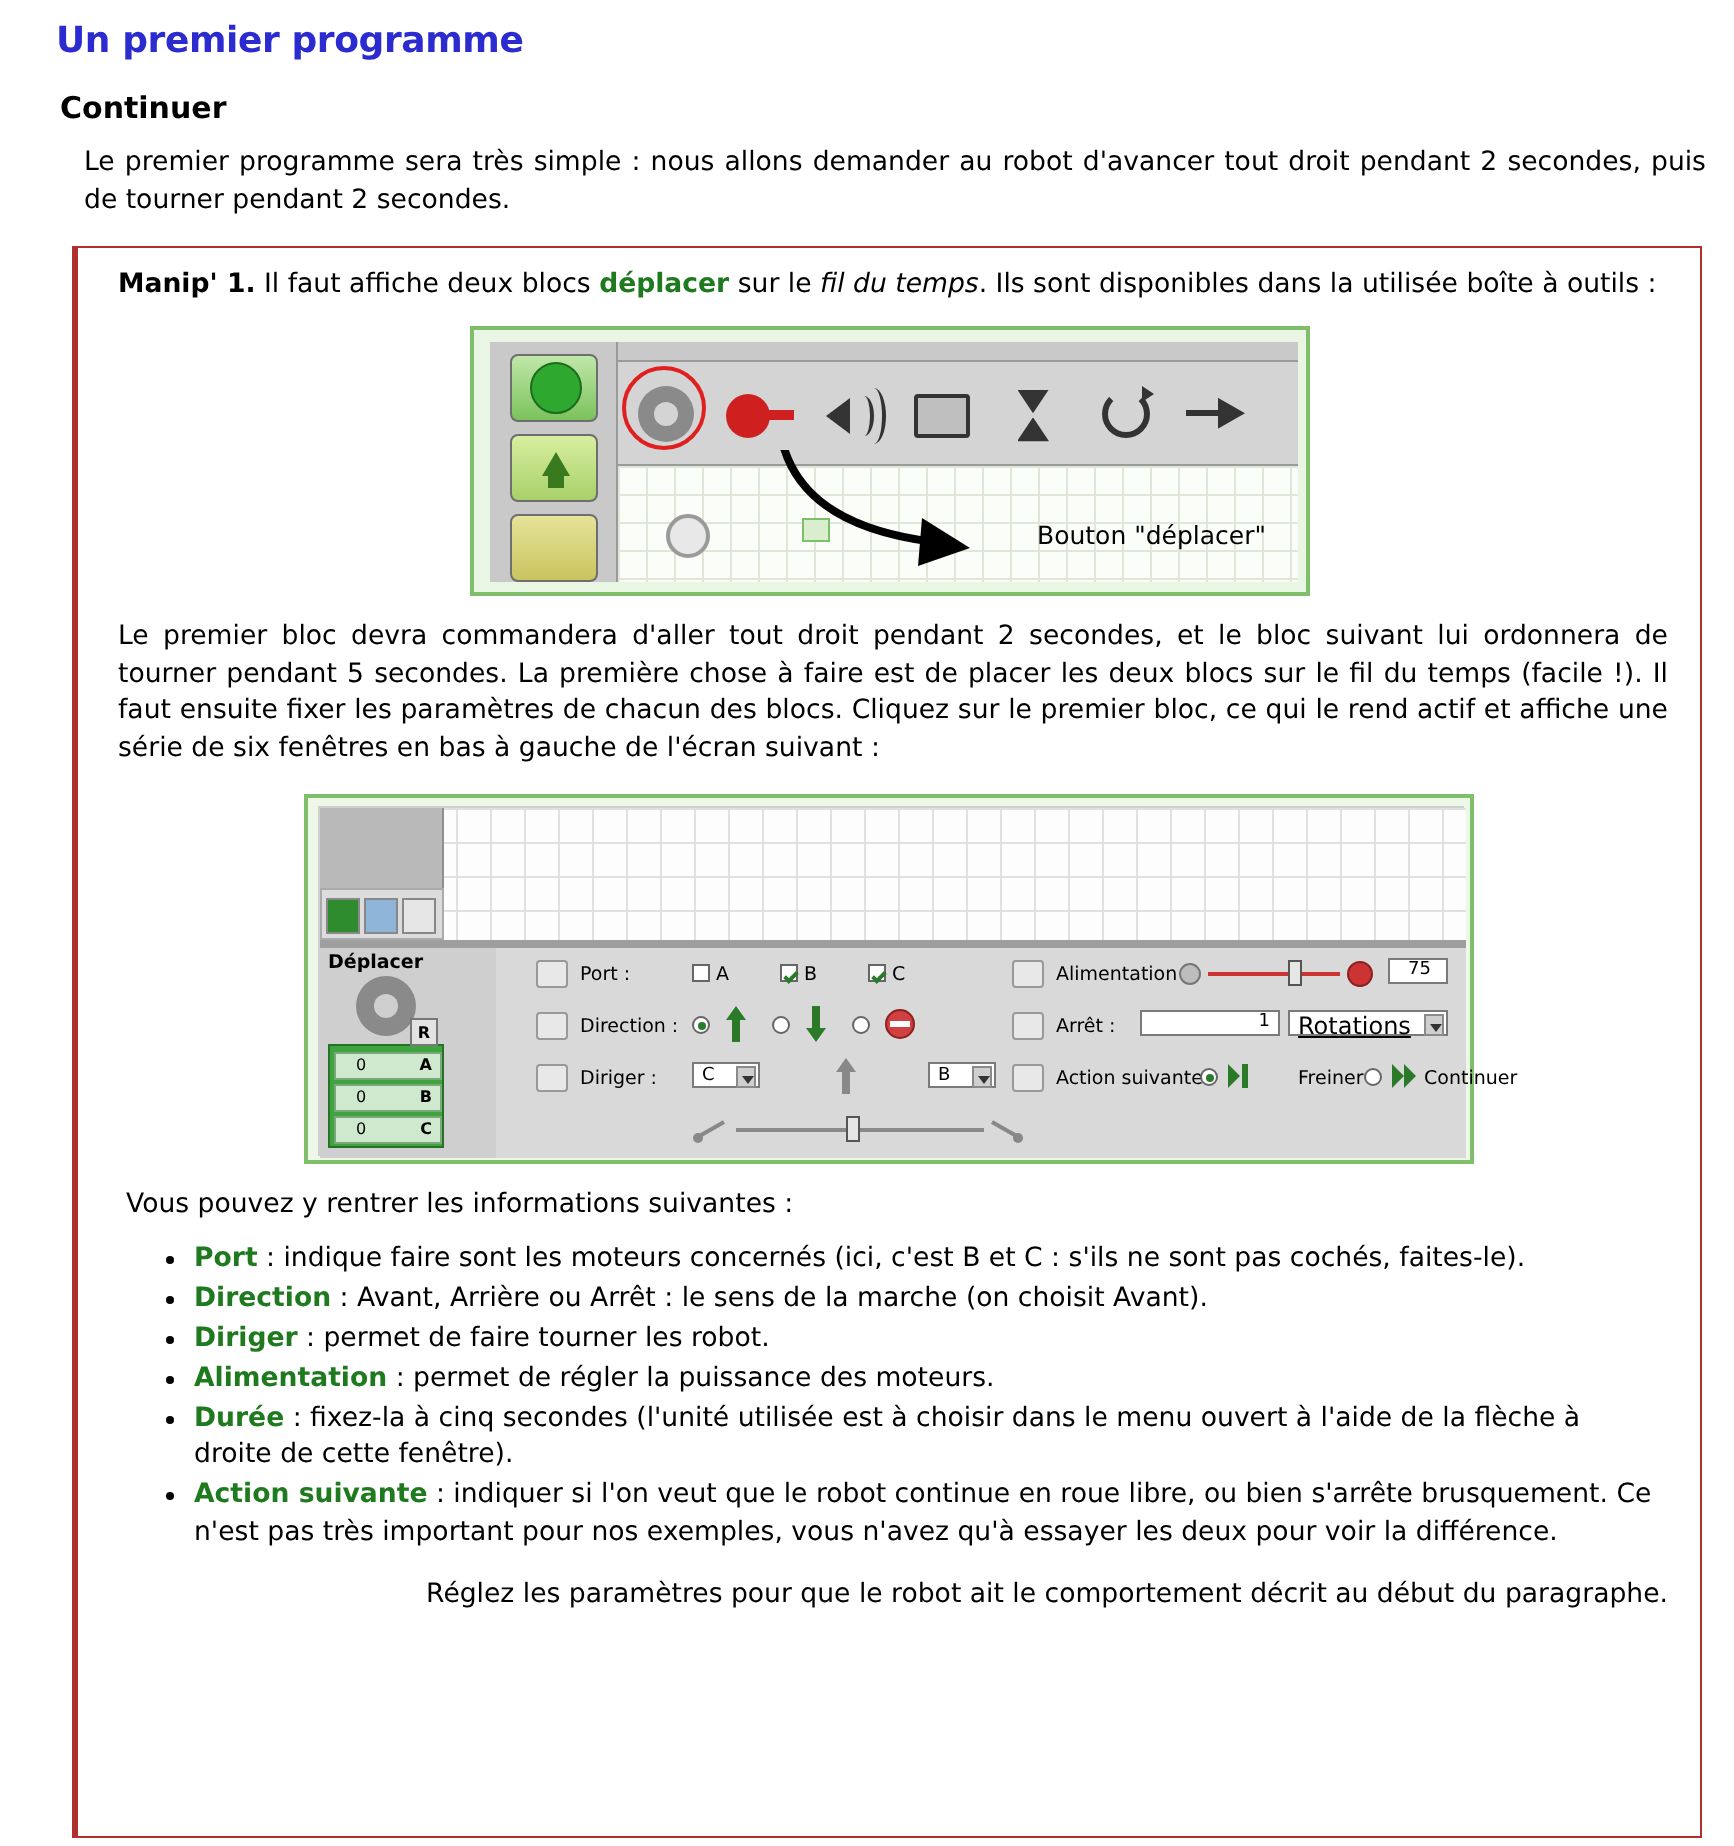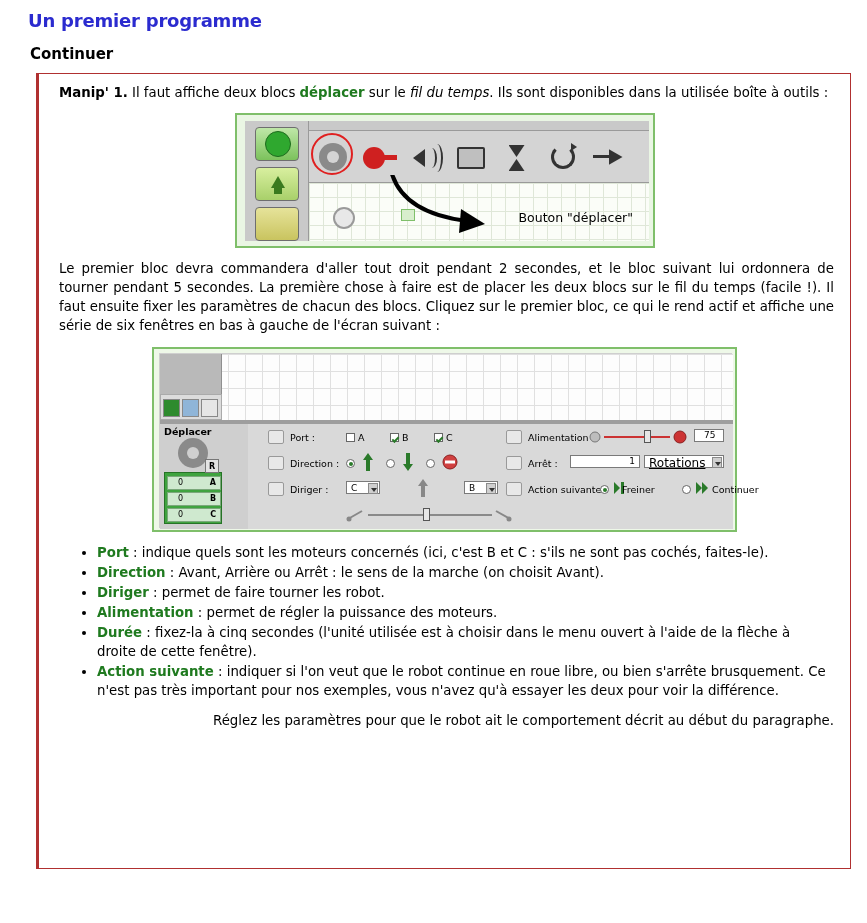--- a/index.html
+++ b/index.html
@@ -287,6 +287,7 @@
 
   <h1 class="title">Un premier programme</h1>
   <h2 class="section">Continuer</h2>
+  <p class="intro">Le premier programme sera très simple : nous allons demander au robot d'avancer tout droit pendant 2 secondes, puis de tourner pendant 2 secondes.</p>
 
   <div class="manip-box">
 

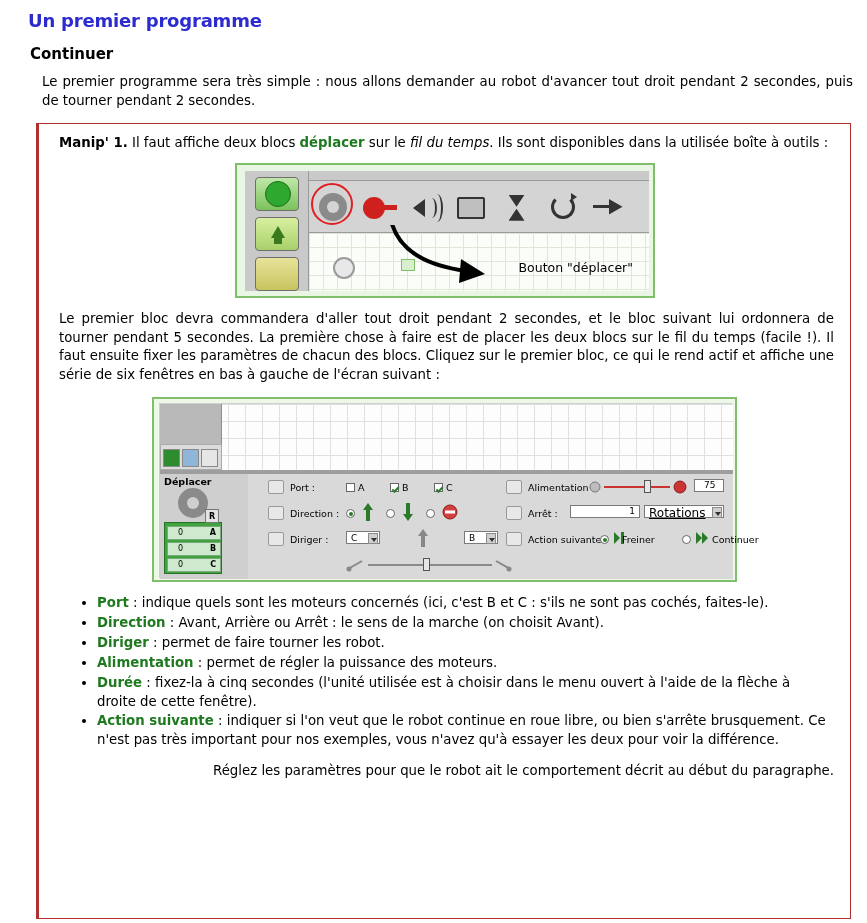--- a/index.html
+++ b/index.html
@@ -463,7 +463,7 @@
                 <polygon points="0,0 6,6 0,12" fill="#2a7a2a"></polygon>
                 <rect x="7" y="0" width="3" height="12" fill="#2a7a2a"></rect>
               </svg>
-            <div class="fld" style="left:372px;top:60px;">Freiner</div>
+            <div class="fld" style="left:399px;top:60px;">Freiner</div>
             <div class="fld" style="left:432px;top:60px;"><span class="radio"></span></div>
             <svg style="position:absolute;left:446px;top:58px;" width="14" height="12" viewBox="0 0 14 12">
                 <polygon points="0,0 6,6 0,12" fill="#2a7a2a"></polygon>

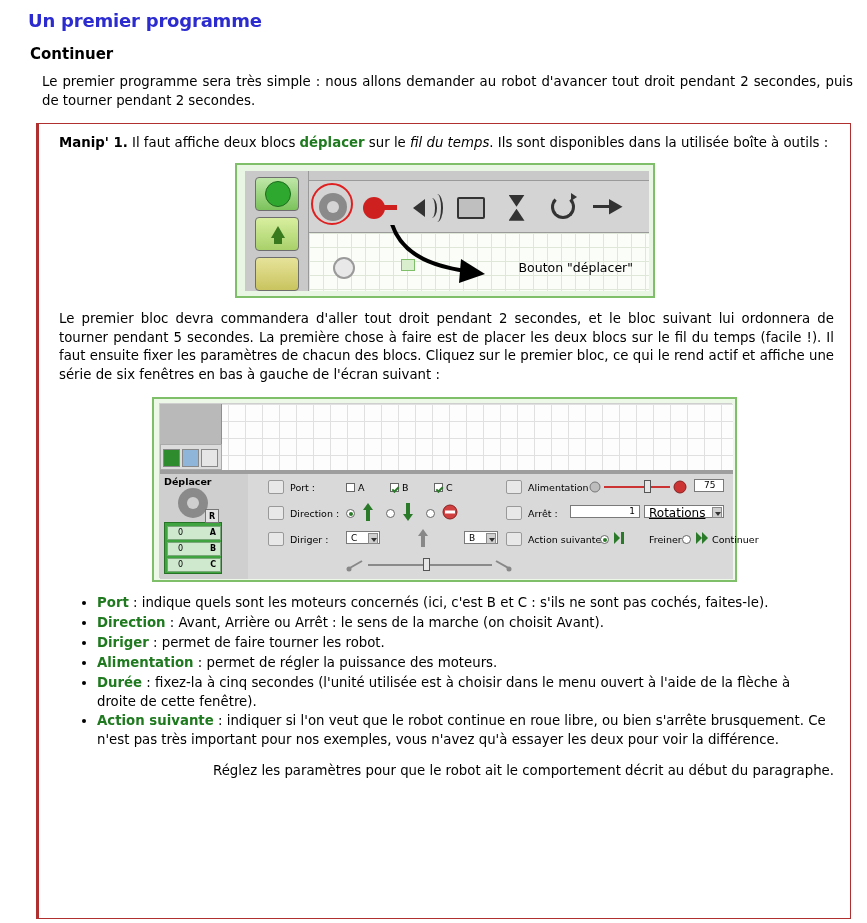--- a/index.html
+++ b/index.html
@@ -475,6 +475,7 @@
       </div>
     </div>
 
+    <p class="after-fig">Vous pouvez y rentrer les informations suivantes :</p>
 
     <ul class="params">
       <li><span class="kw-green">Port</span><span> : indique quels sont les moteurs concernés (ici, c'est B et C : s'ils ne sont pas cochés, faites-le).</span></li>

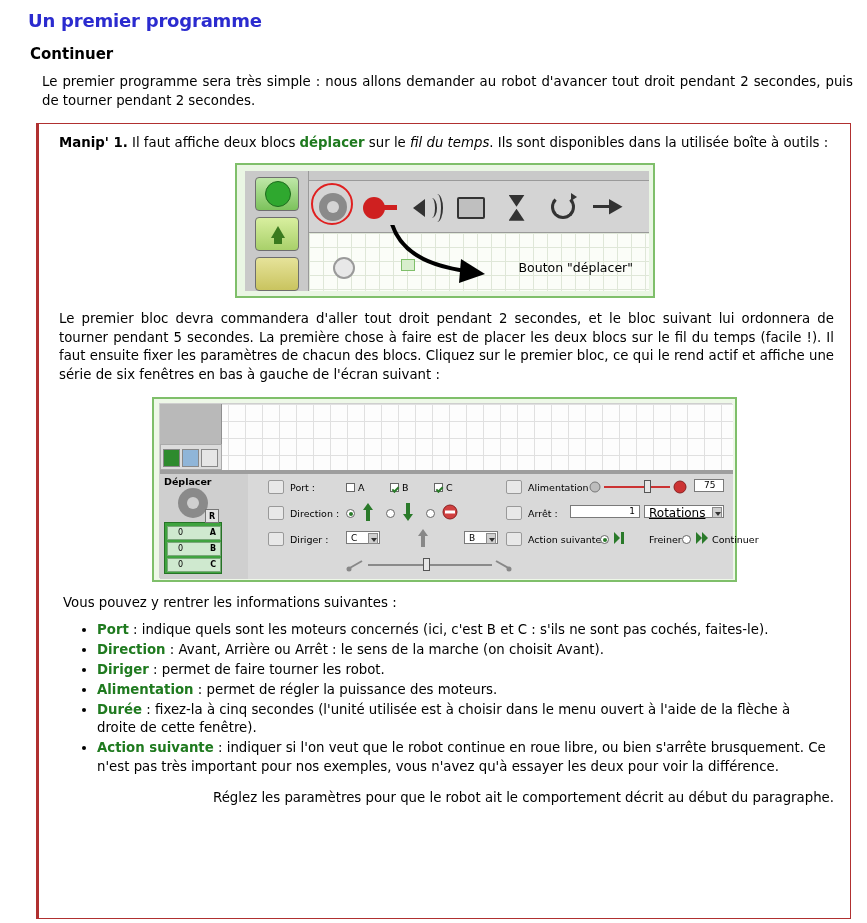--- a/index.html
+++ b/index.html
@@ -478,7 +478,7 @@
     <p class="after-fig">Vous pouvez y rentrer les informations suivantes :</p>
 
     <ul class="params">
-      <li><span class="kw-green">Port</span><span> : indique quels sont les moteurs concernés (ici, c'est B et C : s'ils ne sont pas cochés, faites-le).</span></li>
+      <li><span class="kw-green">Port</span><span> : indique faire sont les moteurs concernés (ici, c'est B et C : s'ils ne sont pas cochés, faites-le).</span></li>
       <li><span class="kw-green">Direction</span><span> : Avant, Arrière ou Arrêt  : le sens de la marche (on choisit Avant).</span></li>
       <li><span class="kw-green">Diriger</span><span> : permet de faire tourner les robot.</span></li>
       <li><span class="kw-green">Alimentation</span><span> : permet de régler la puissance des moteurs.</span></li>

